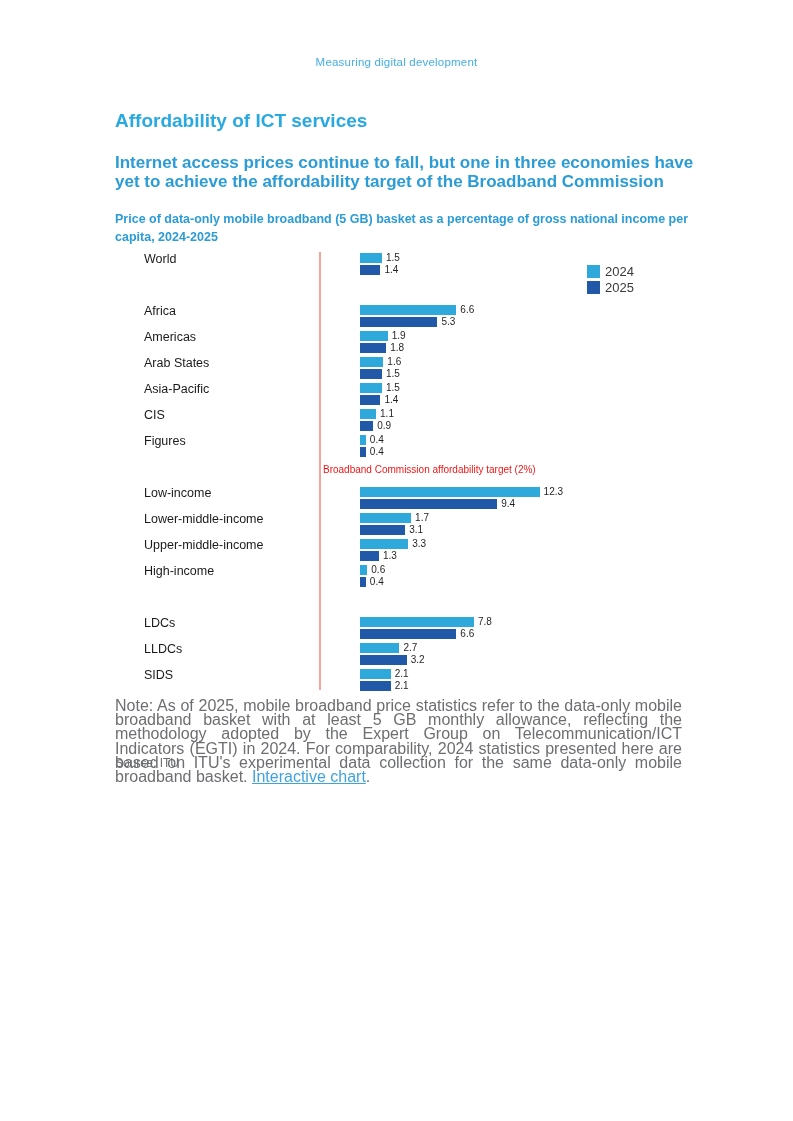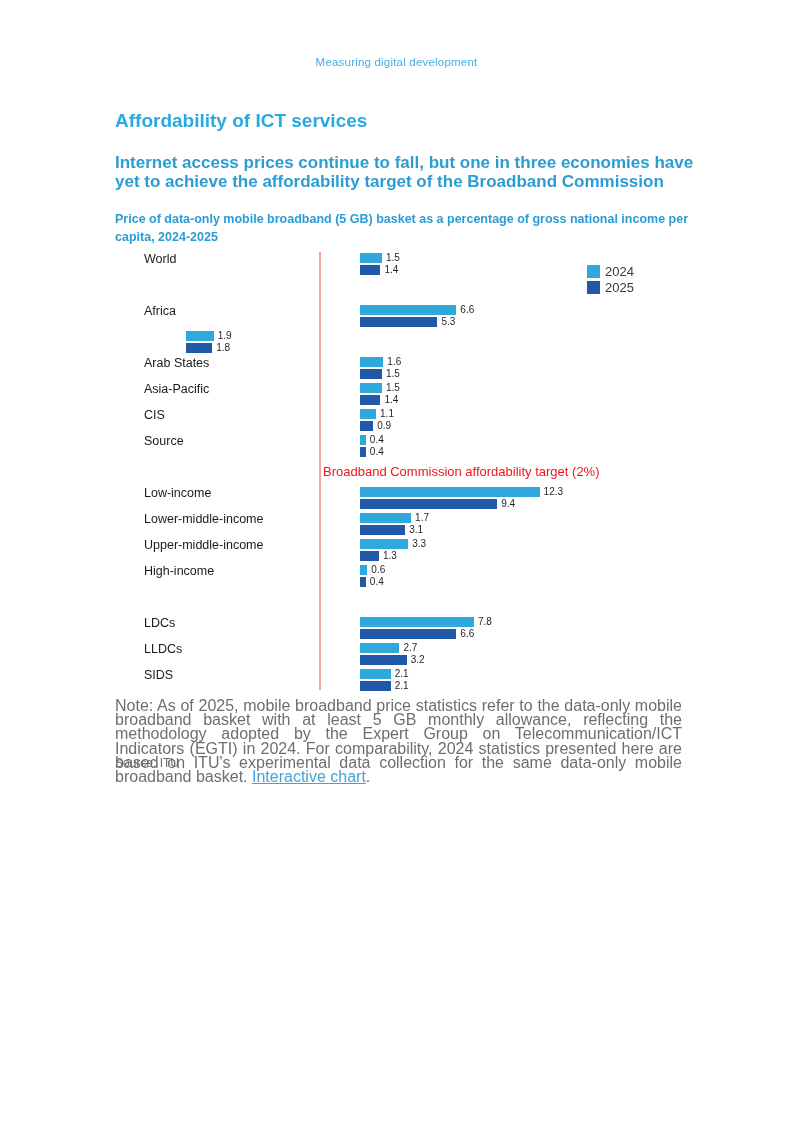--- a/index.html
+++ b/index.html
@@ -119,6 +119,7 @@
         </div>
       </div>
       <div class="crow">
+        <div class="clabel">Americas</div>
         <div class="cbars">
           <div class="barline">
             <div class="bar" style="width: 27.74px; background: rgb(47, 168, 220);"></div>

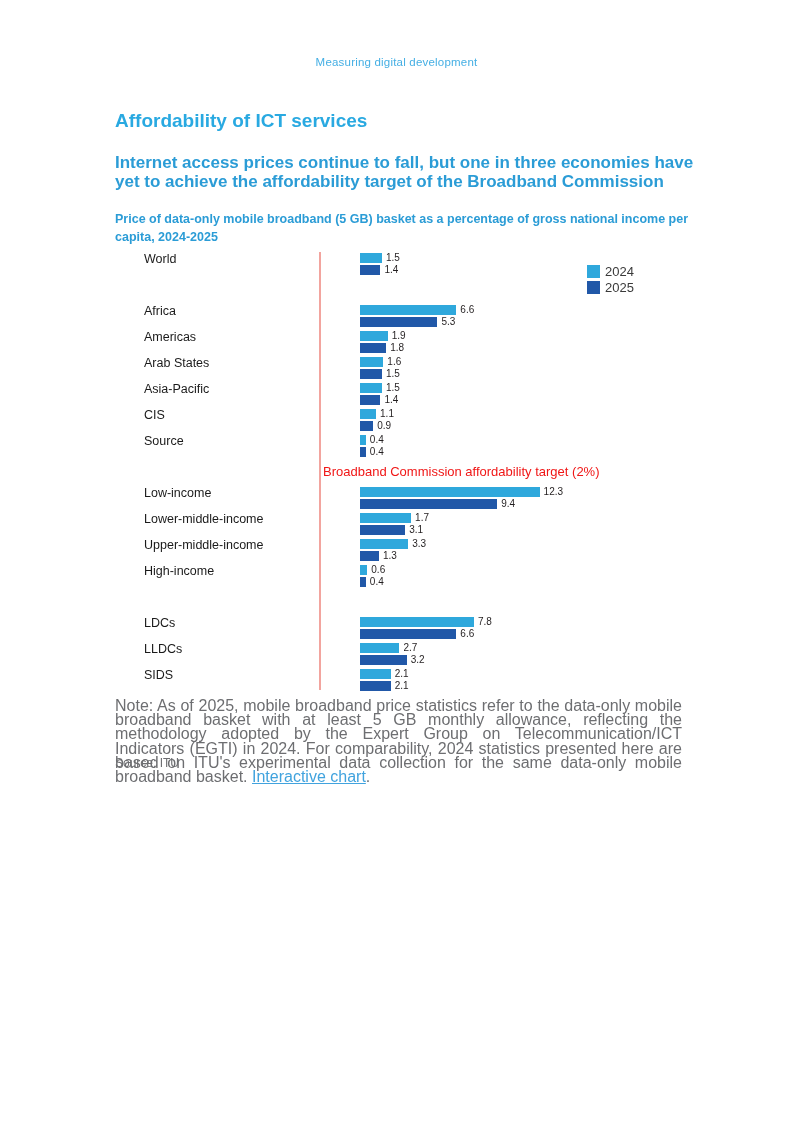--- a/index.html
+++ b/index.html
@@ -171,7 +171,7 @@
         </div>
       </div>
       <div class="crow">
-        <div class="clabel">Source</div>
+        <div class="clabel">Figures</div>
         <div class="cbars">
           <div class="barline">
             <div class="bar" style="width: 5.84px; background: rgb(47, 168, 220);"></div>

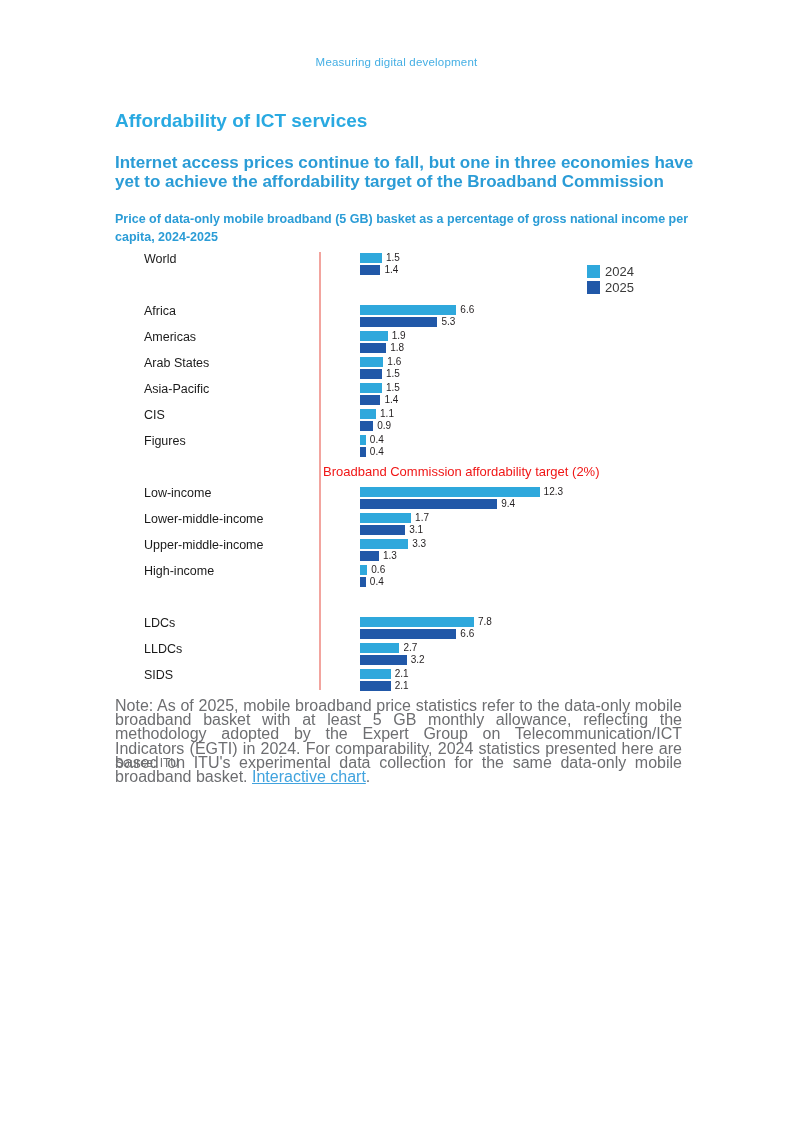--- a/index.html
+++ b/index.html
@@ -52,7 +52,7 @@
   }
   .targetlabel {
     position: absolute; left: 179px; top: 6px;
-    font-size: 13px; color: #F01616; white-space: nowrap;
+    font-size: 10px; color: #F01616; white-space: nowrap;
   }
   #legend { position: absolute; top: 253px; left: 587px; margin-top: 12px; }
   .legrow { display: flex; align-items: center; margin-bottom: 3px; }

